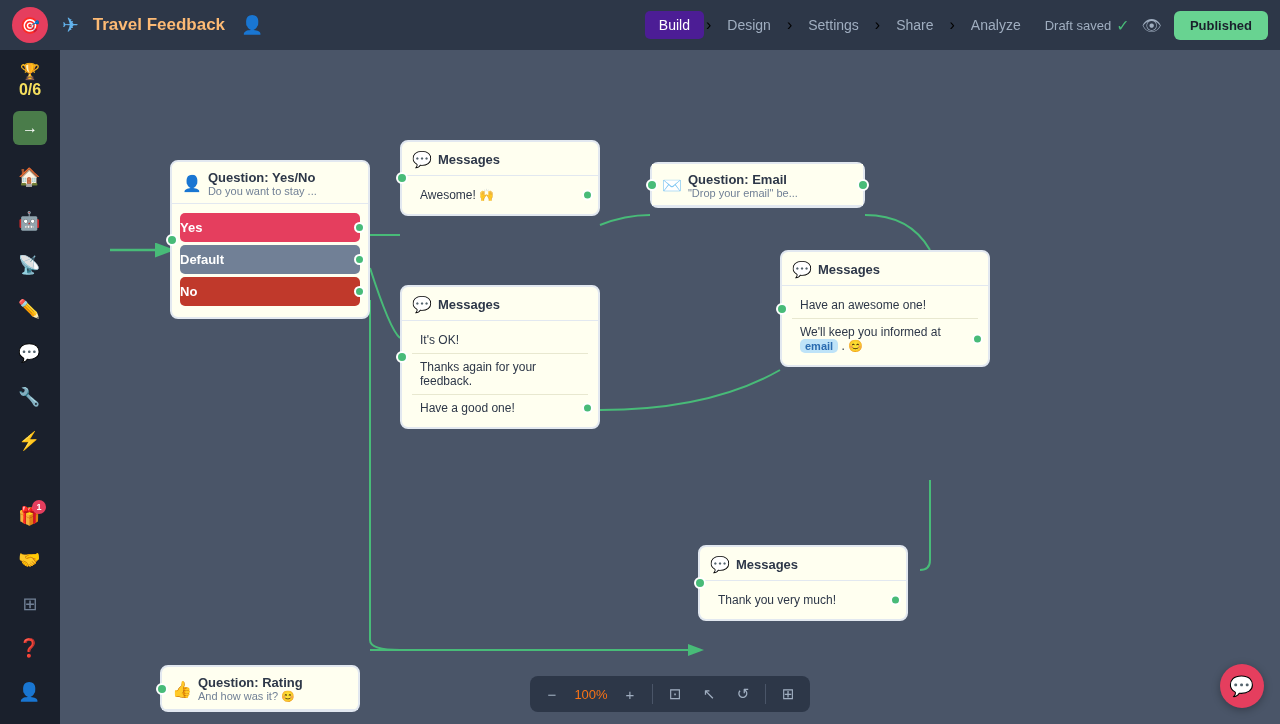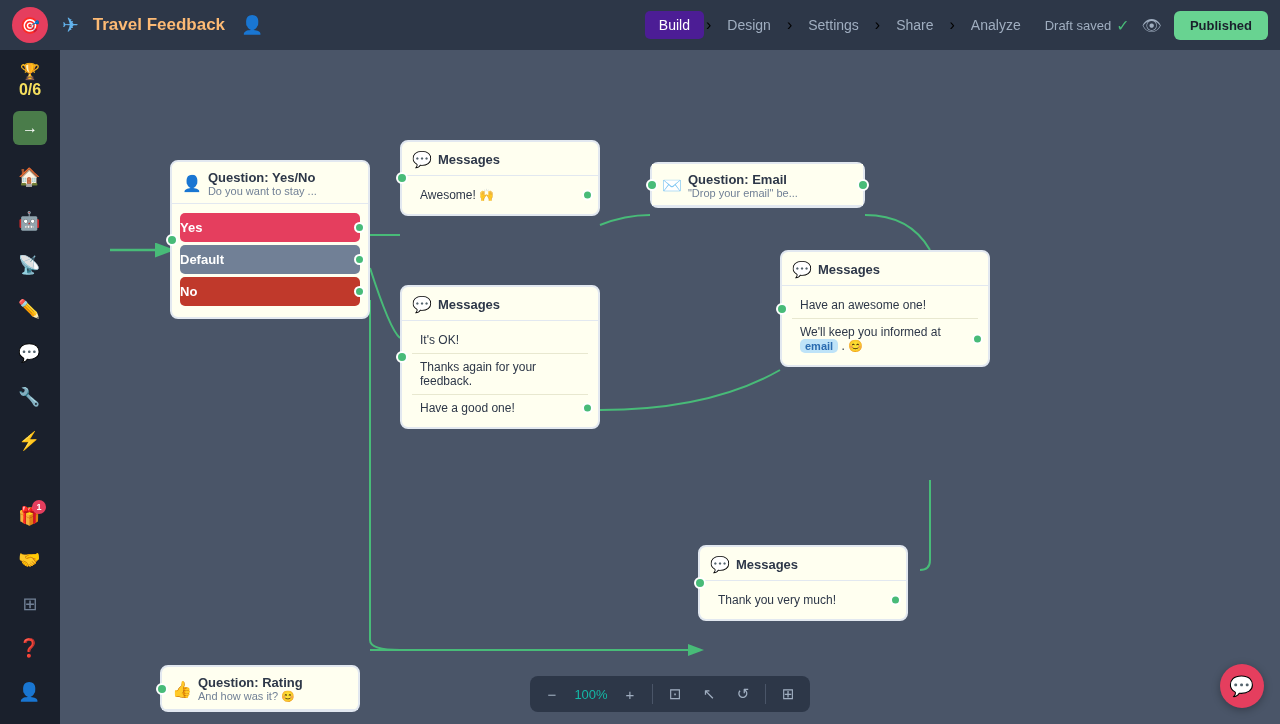--- a/index.html
+++ b/index.html
@@ -160,7 +160,7 @@
       width: 28px; height: 28px; border-radius: 5px; border: none; background: none;
       color: #a0aec0; font-size: 15px; cursor: pointer; display: flex; align-items: center; justify-content: center;
     }
-    .zoom-val { color: #14b8a6; font-size: 13px; min-width: 38px; text-align: center; }
+    .zoom-val { color: #f97316; font-size: 13px; min-width: 38px; text-align: center; }
     .toolbar-sep { width: 1px; height: 20px; background: #4a5568; margin: 0 2px; }
 
     

